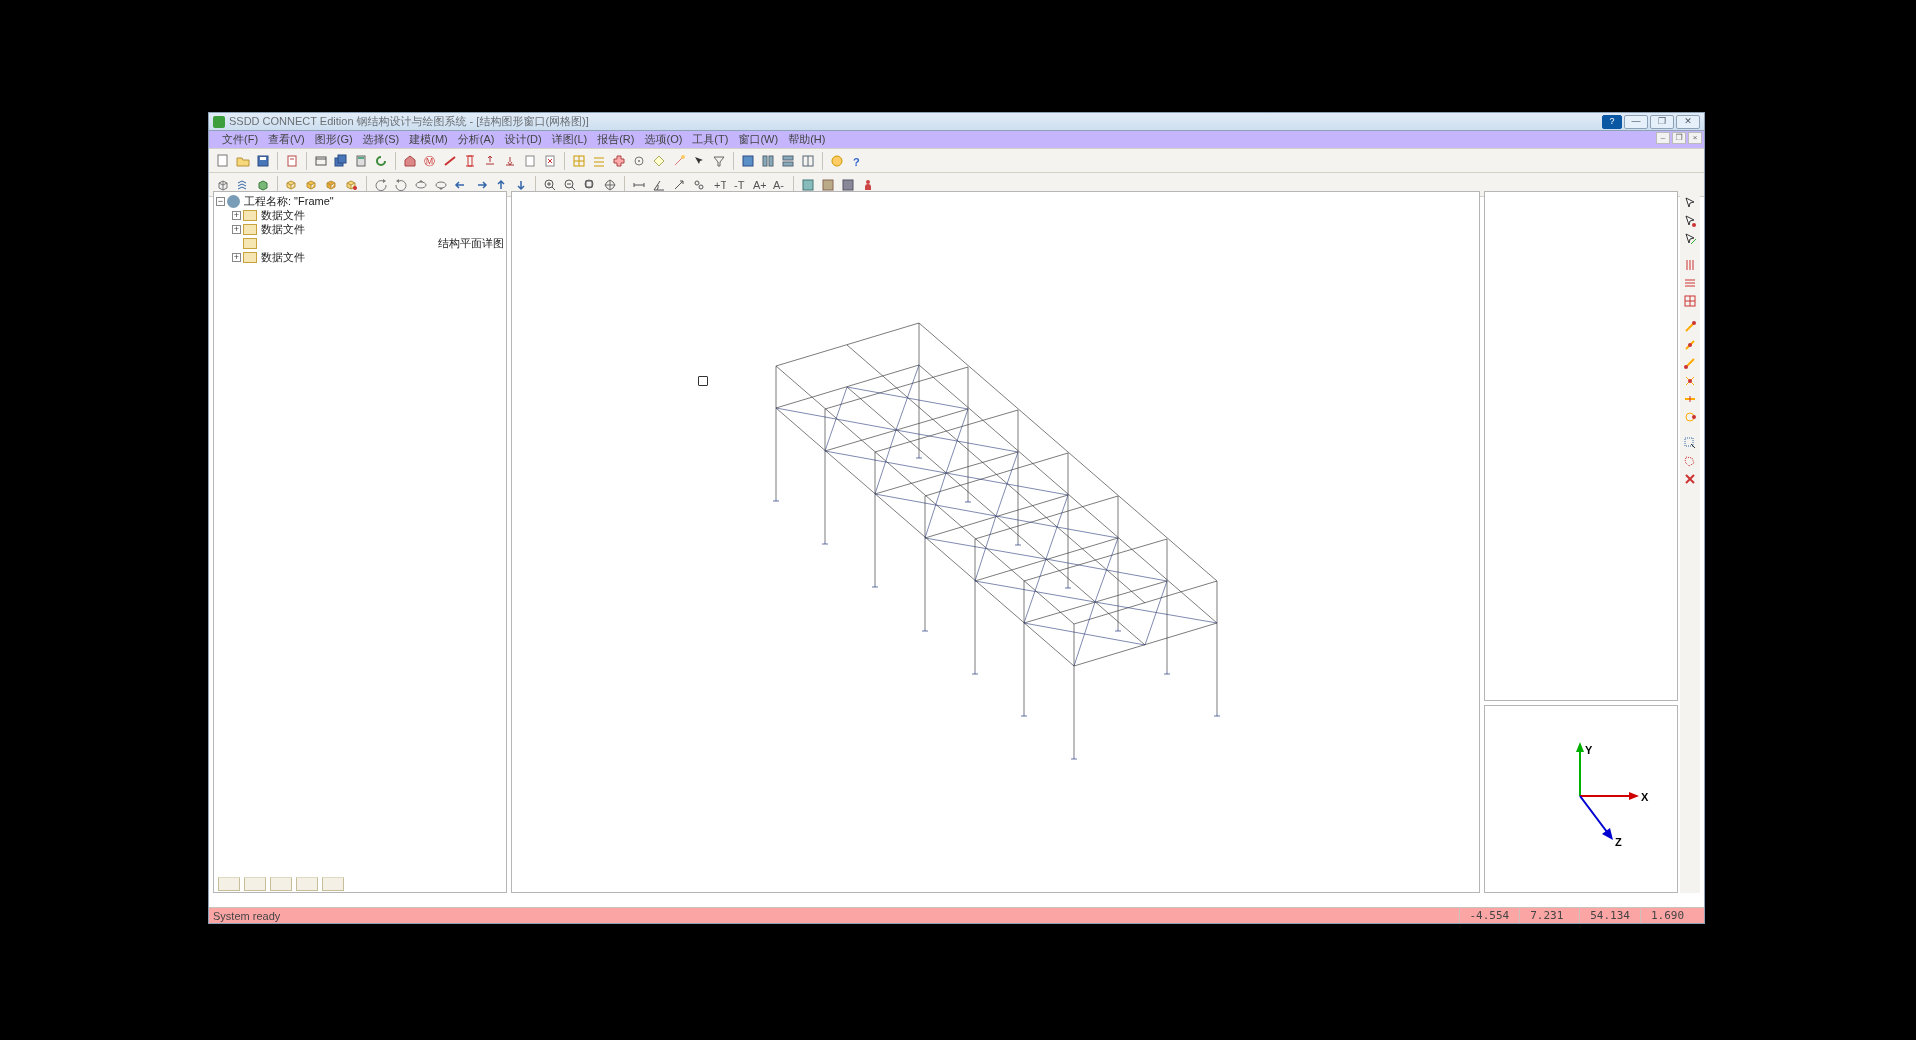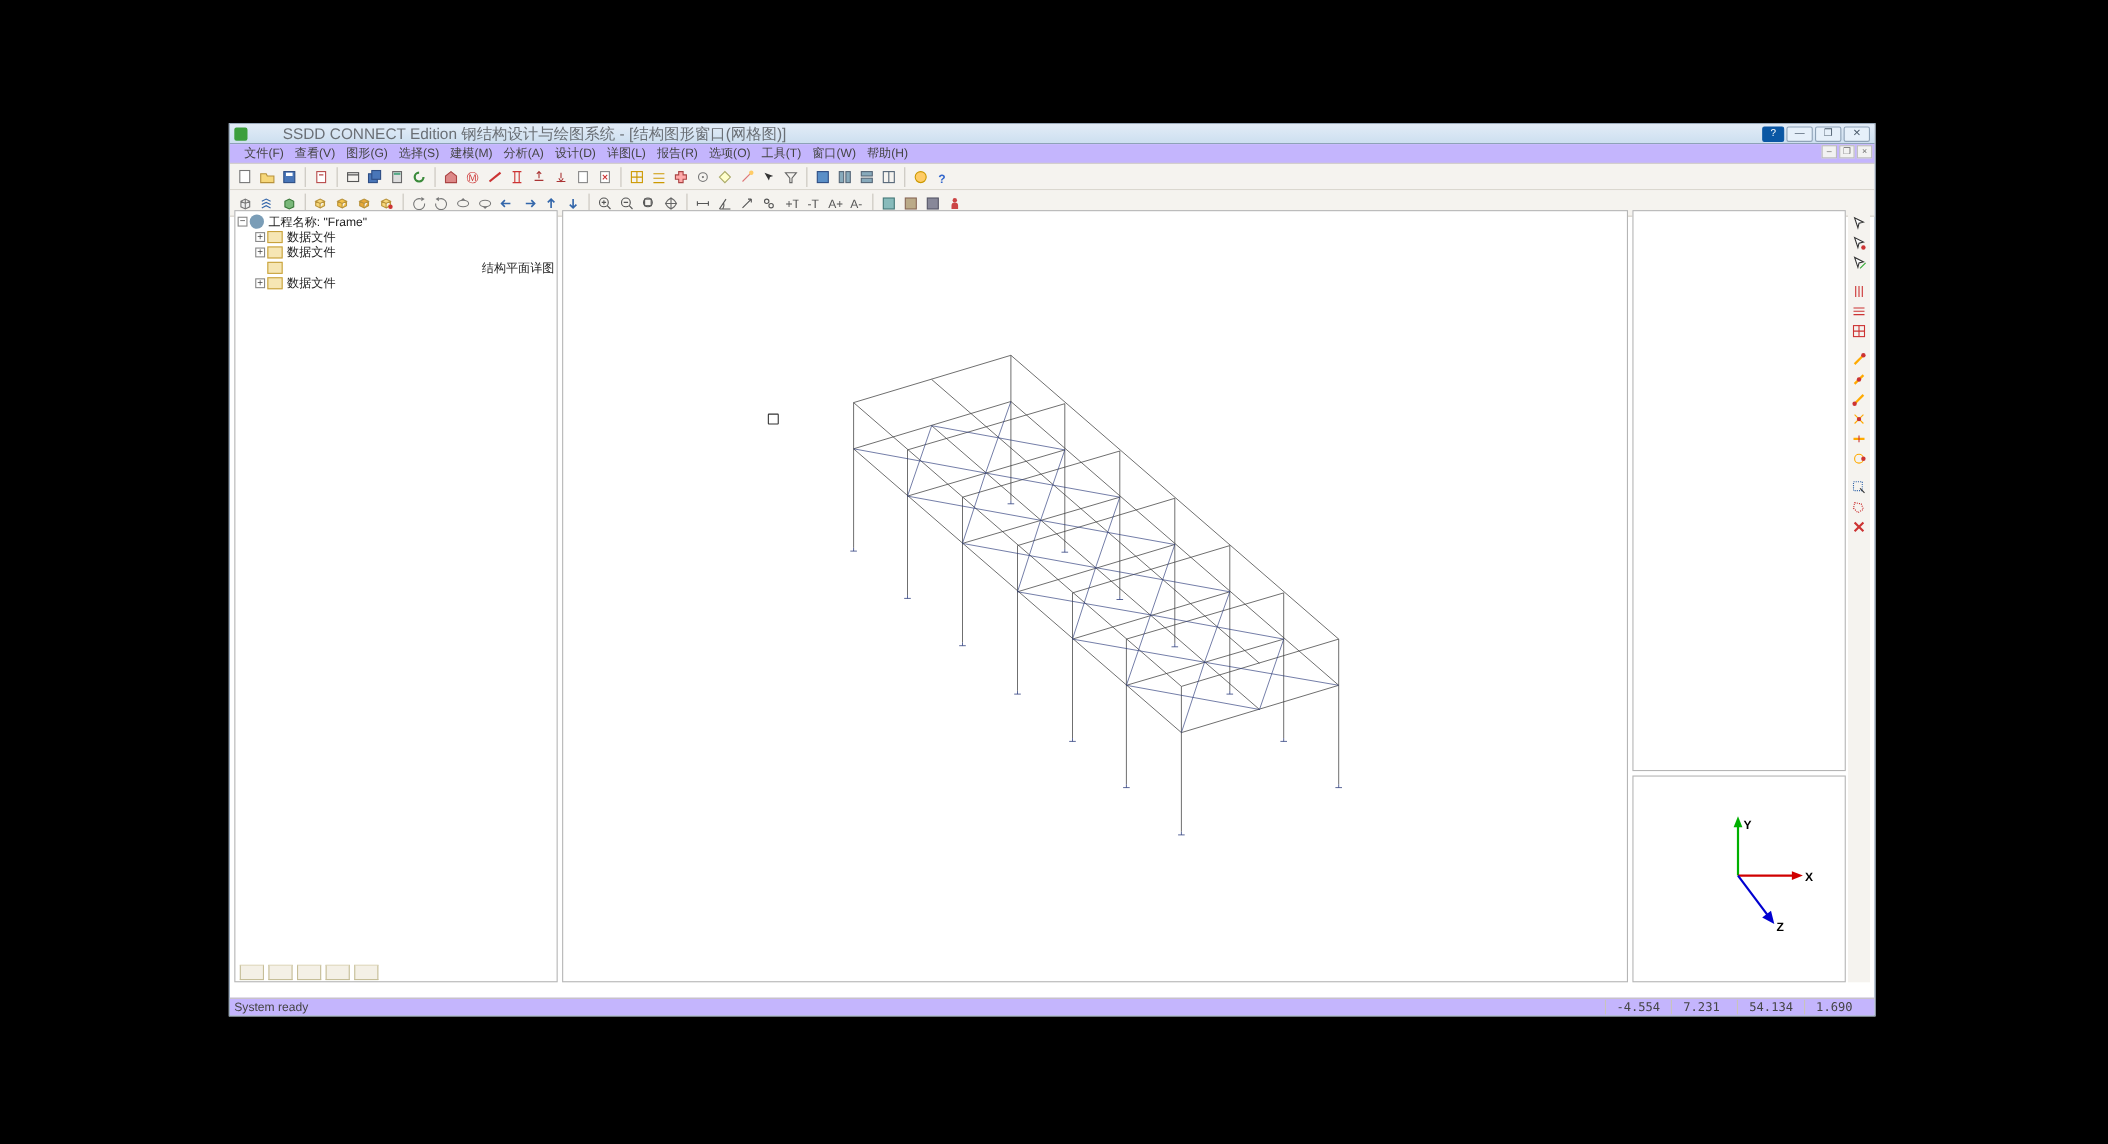--- a/index.html
+++ b/index.html
@@ -7,7 +7,7 @@
   .frame { position: absolute; left: 208px; top: 112px; width: 1497px; height: 812px; background: #fff; border: 1px solid #8ea2b7; }
   .titlebar { height: 18px; background: linear-gradient(#e2ecf7,#cddff0); display: flex; align-items: center; padding: 0 4px; border-bottom: 1px solid #8ea2b7; }
   .titlebar .icon { width: 12px; height: 12px; background: #3c9f3c; border-radius: 2px; margin-right: 4px; }
-  .titlebar .title { color: #6a6f75; font-size: 14px; flex: 1; margin-left: 28px; }
+  .titlebar .title { color: #6a6f75; font-size: 11px; flex: 1; }
   .titlebar .winbtns { display: flex; gap: 2px; }
   .winbtn { width: 24px; height: 14px; background: #e6f0fa; border: 1px solid #8ea2b7; border-radius: 2px; text-align: center; line-height: 11px; font-size: 9px; color: #4a5a6a; }
   .winbtn.help { width: 20px; background: #0a57a4; color: #fff; border-color: #0a57a4; }

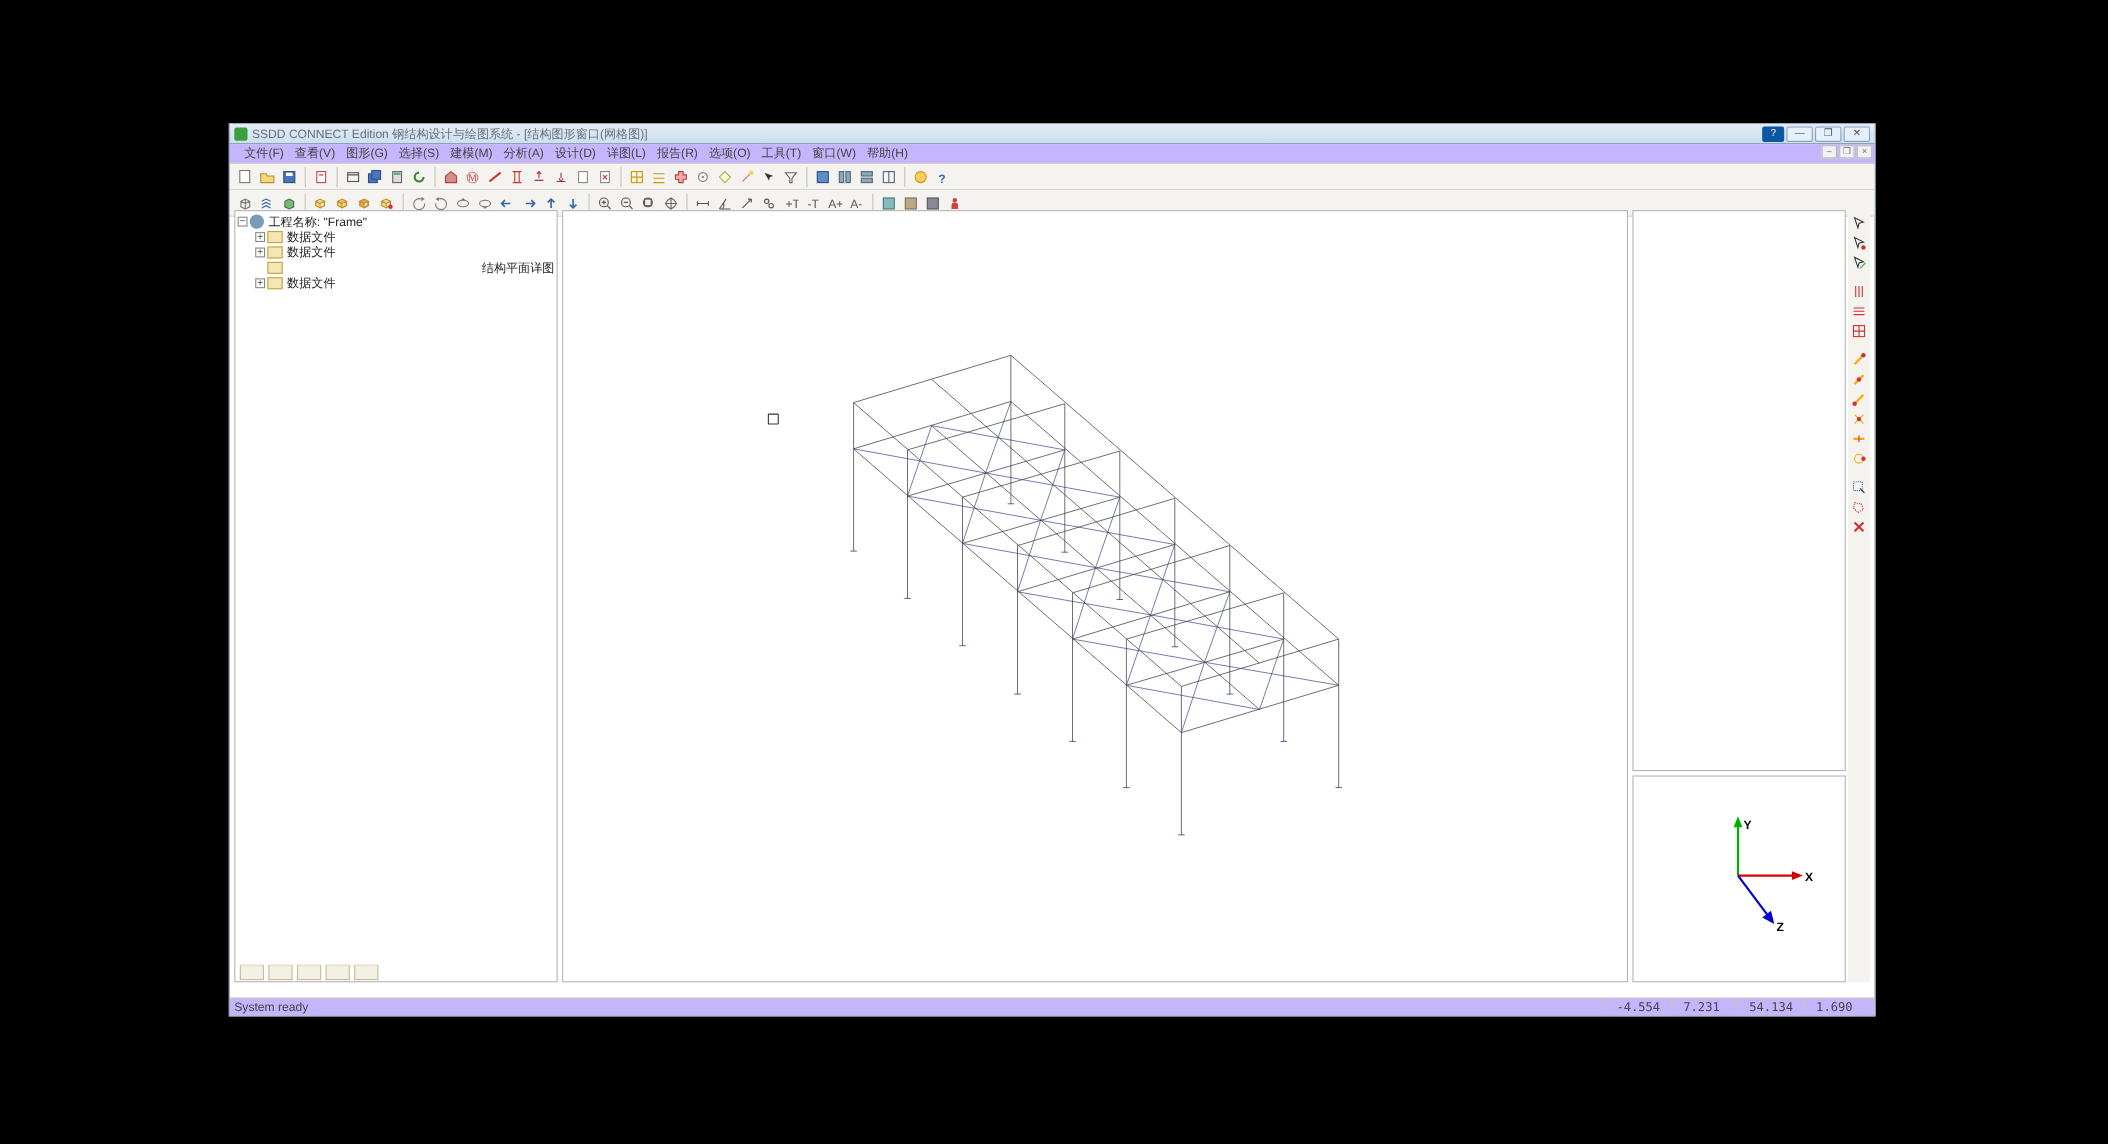--- a/index.html
+++ b/index.html
@@ -37,7 +37,7 @@
   .rtoolbar .rsep { height: 6px; }
   .bottom-tabs { position: absolute; bottom: 0; left: 0; height: 16px; display: flex; gap: 4px; padding-left: 4px; align-items: center;}
   .bottom-tabs .tab { width: 22px; height: 14px; background: #f4f0e6; border: 1px solid #c6be98; border-top-color:#e0dac0;}
-  .status { position: absolute; left: 0; right: 0; bottom: 0; height: 16px; background: #c4b5fd; border-top: 1px solid #c8c4bc; display: flex; align-items: center; padding: 0 4px; }
+  .status { position: absolute; left: 0; right: 0; bottom: 0; height: 16px; background: #fca5a5; border-top: 1px solid #c8c4bc; display: flex; align-items: center; padding: 0 4px; }
   .status .msg { flex: 1; color: #444; }
   .status .cell { border-left: 1px solid #c8c4bc; padding: 0 10px; min-width: 60px; text-align: left; color: #444; font-family: monospace; }
   .cursor-cross { position: absolute; width: 10px; height: 10px; border: 1px solid #333; border-radius: 1px; }

